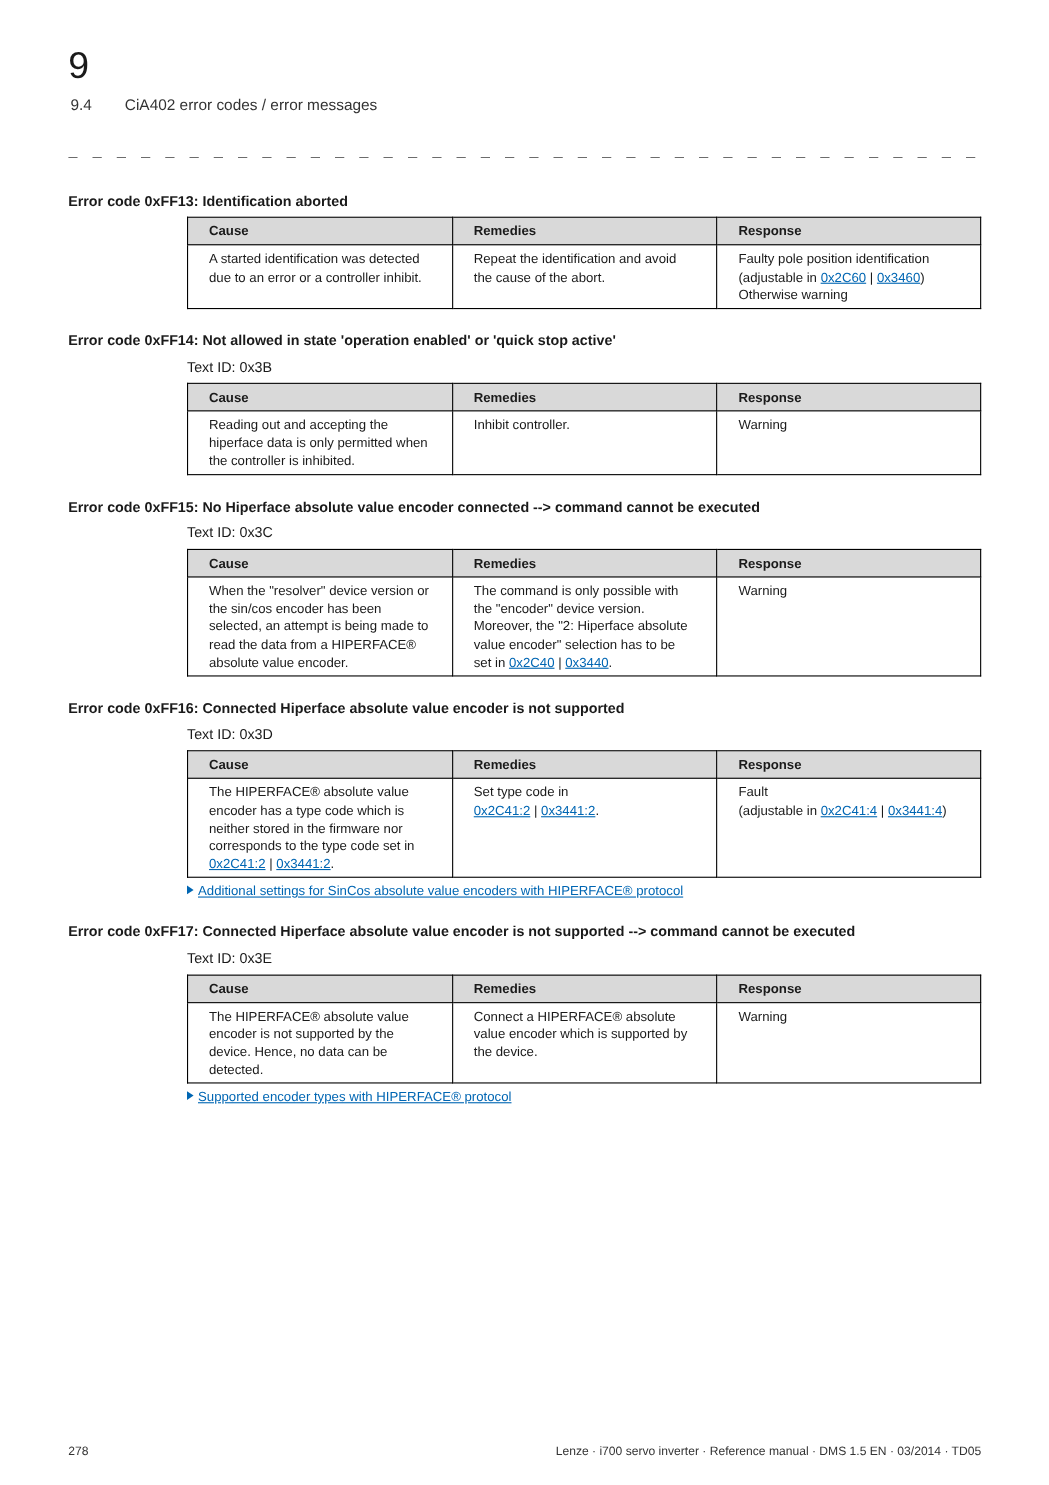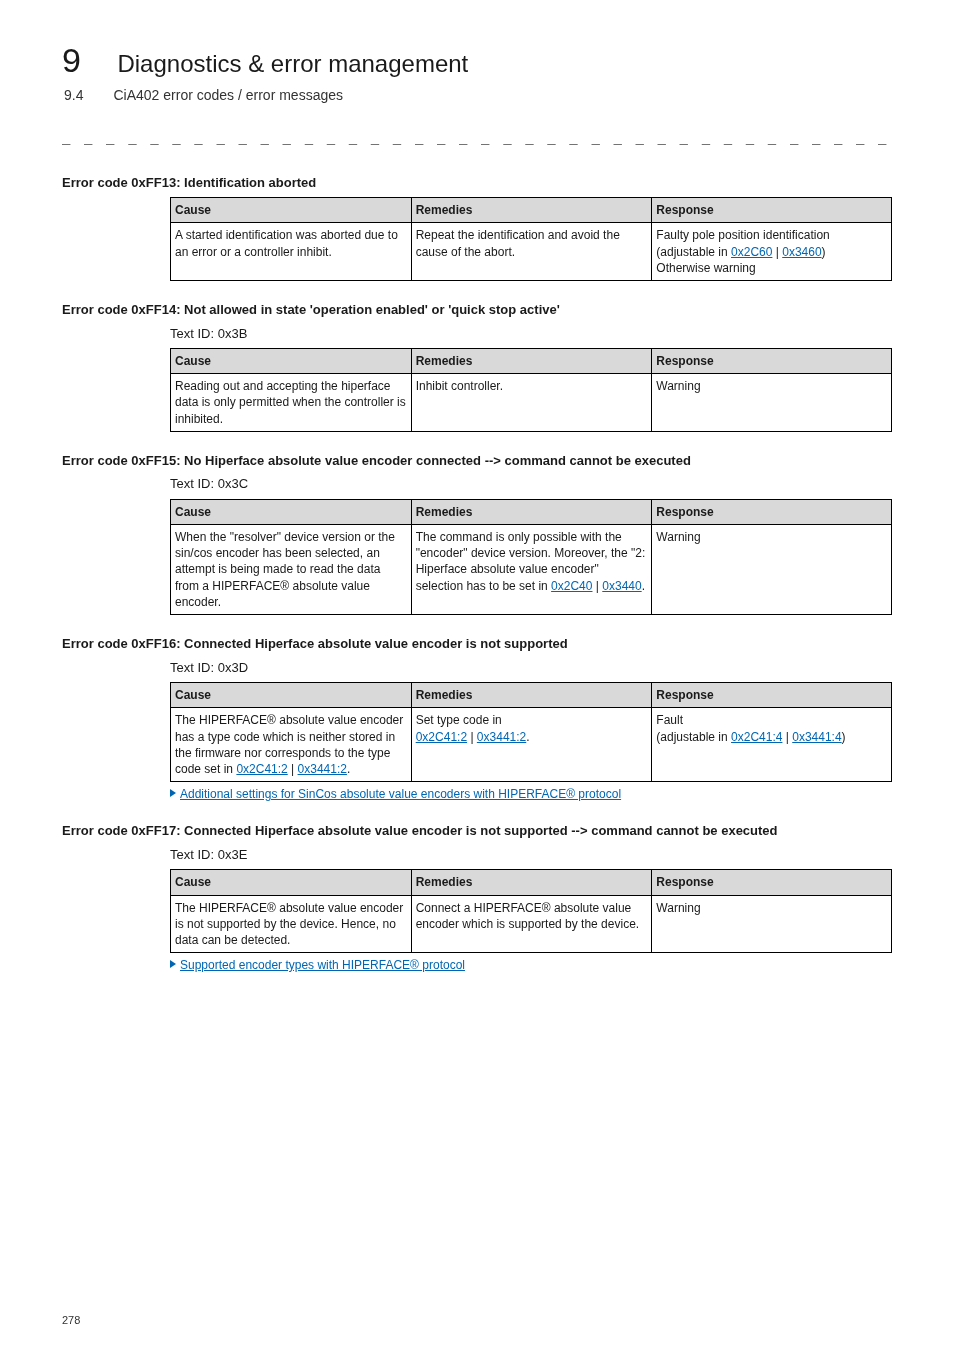--- a/index.html
+++ b/index.html
@@ -125,7 +125,6 @@
 
   <div class="chapter-row">
     <div class="chapter-num">9</div>
-    <div class="chapter-title">Diagnostics &amp; error management</div>
   </div>
   <div class="section-row">
     <div class="section-num">9.4</div>

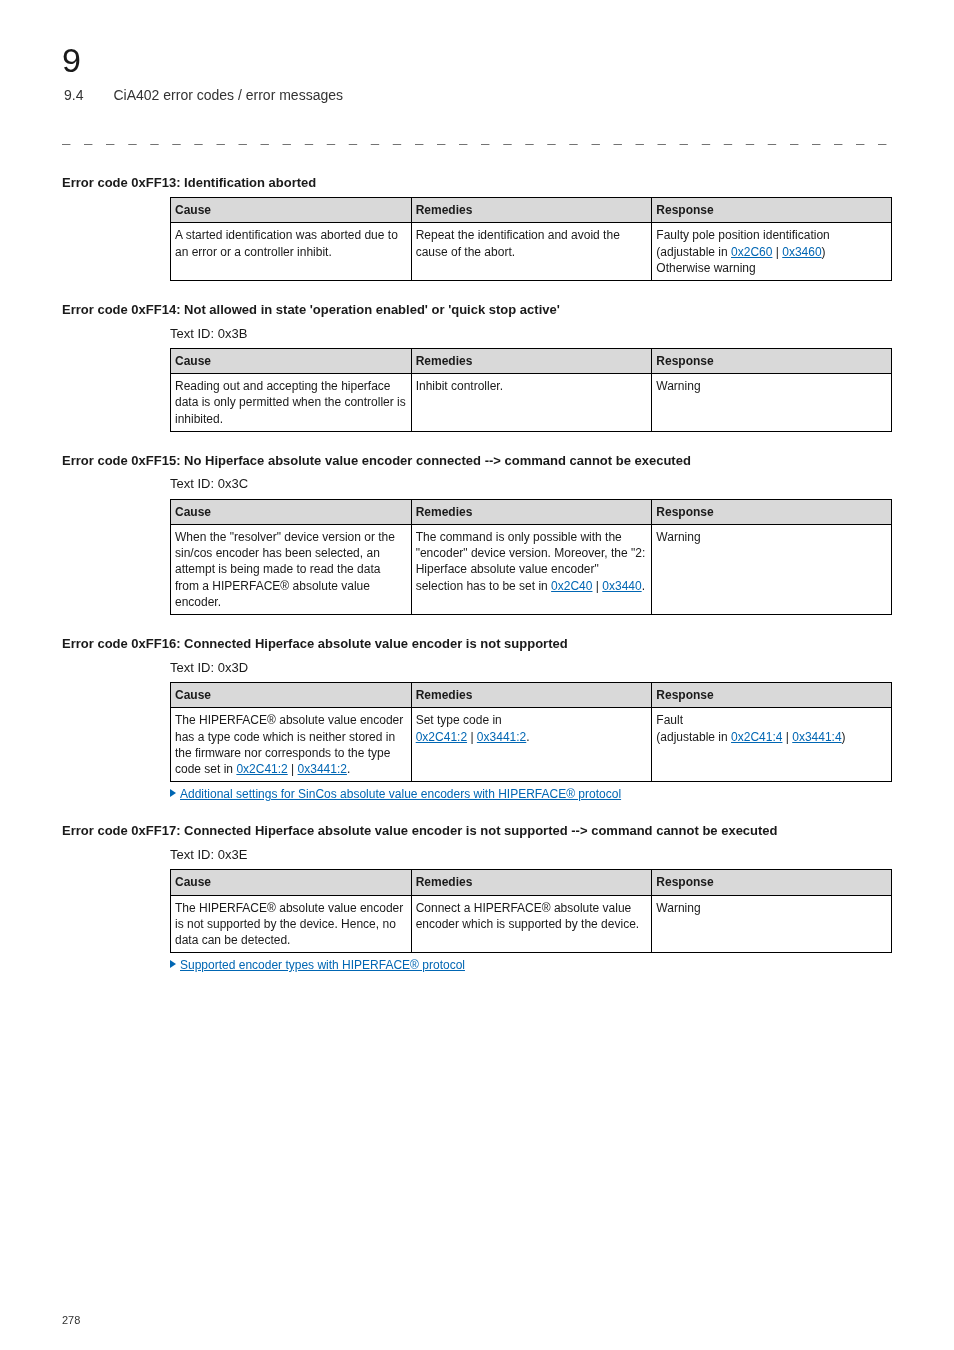--- a/index.html
+++ b/index.html
@@ -78,7 +78,7 @@
   }
   table.err-table th, table.err-table td {
     border: 1px solid #000;
-    padding: 4px 4px;
+    padding: 4px 19px;
     vertical-align: top;
     text-align: left;
   }

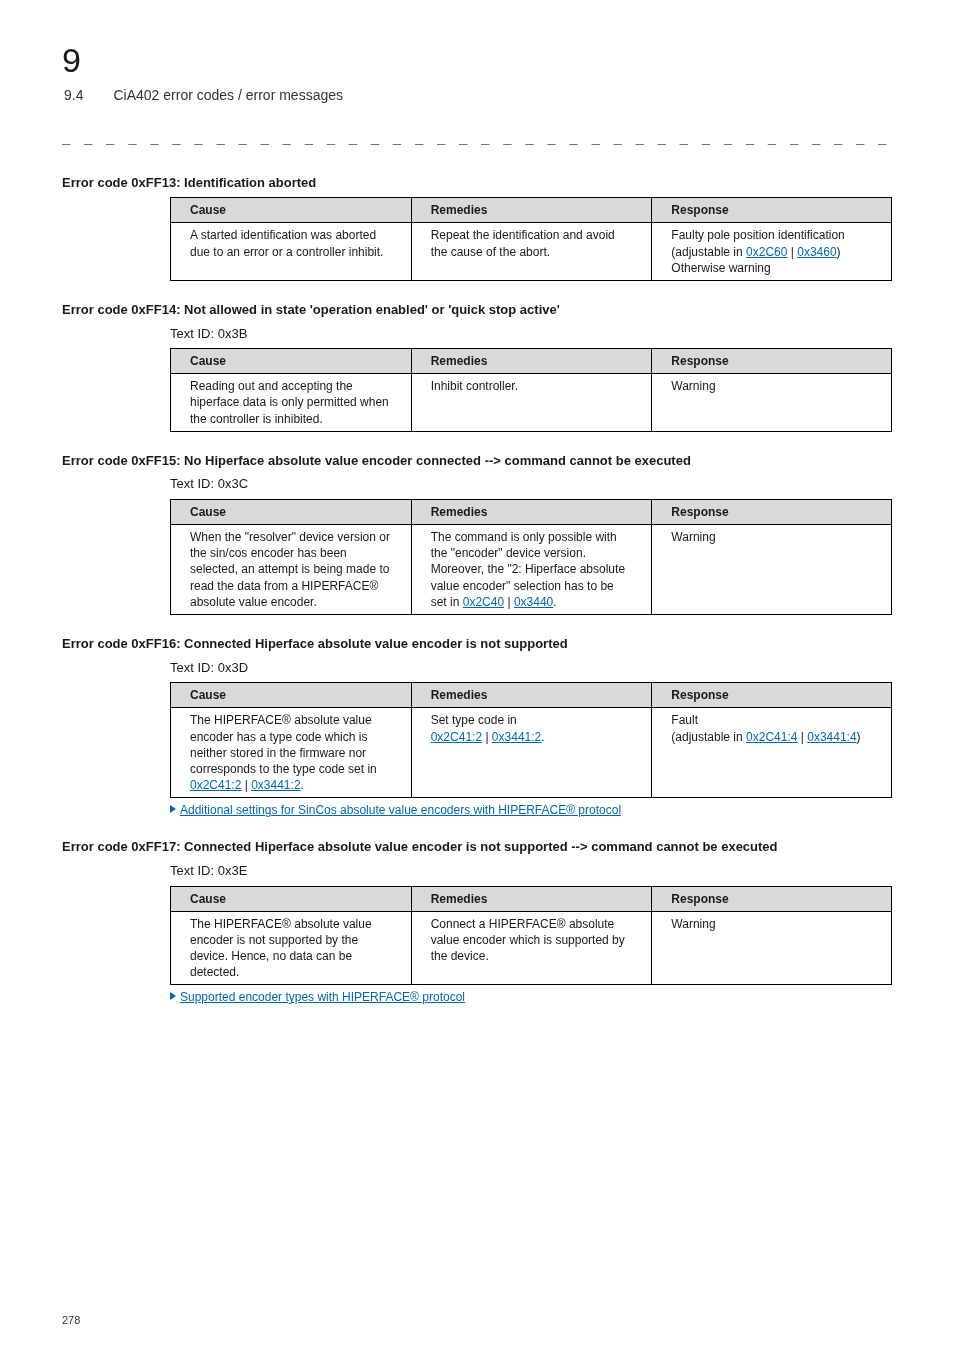--- a/index.html
+++ b/index.html
@@ -150,7 +150,7 @@
         </thead>
       <tbody>
           <tr>
-        <td>A started identification was aborted due to an error or a controller inhibit.</td>
+        <td>A started identification was detected due to an error or a controller inhibit.</td>
         <td>Repeat the identification and avoid the cause of the abort.</td>
         <td><span>Faulty pole position identification (adjustable in </span><span class="link">0x2C60</span><span> | </span><span class="link">0x3460</span><span style="white-space:pre-line">)
 Otherwise warning</span></td>

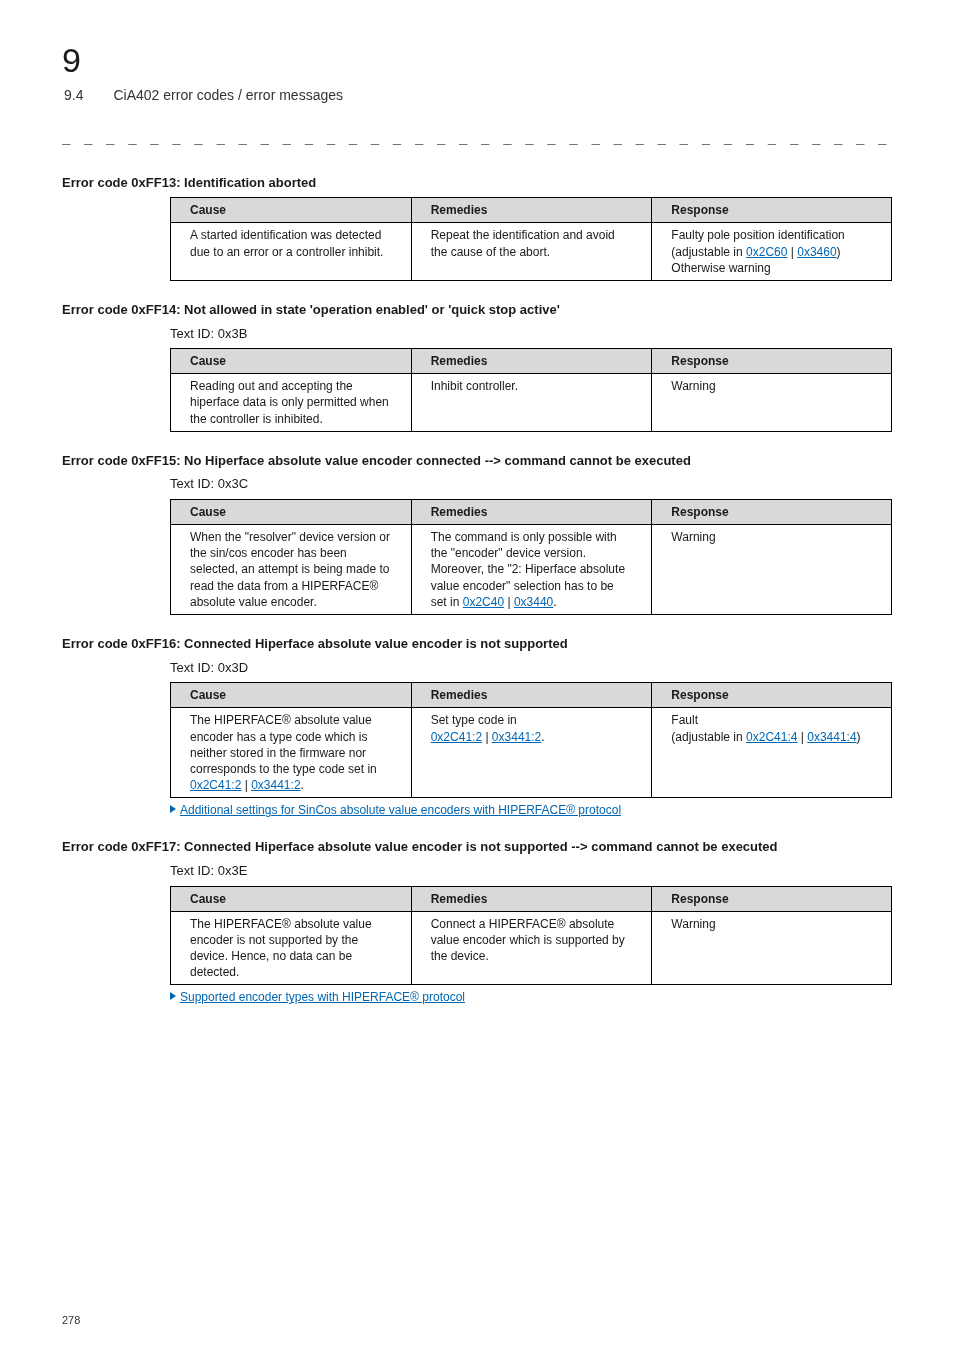--- a/index.html
+++ b/index.html
@@ -269,6 +269,7 @@
 
   <div class="footer">
     <span>278</span>
+    <span>Lenze · i700 servo inverter · Reference manual · DMS 1.5 EN · 03/2014 · TD05</span>
   </div>
 
 </div>

